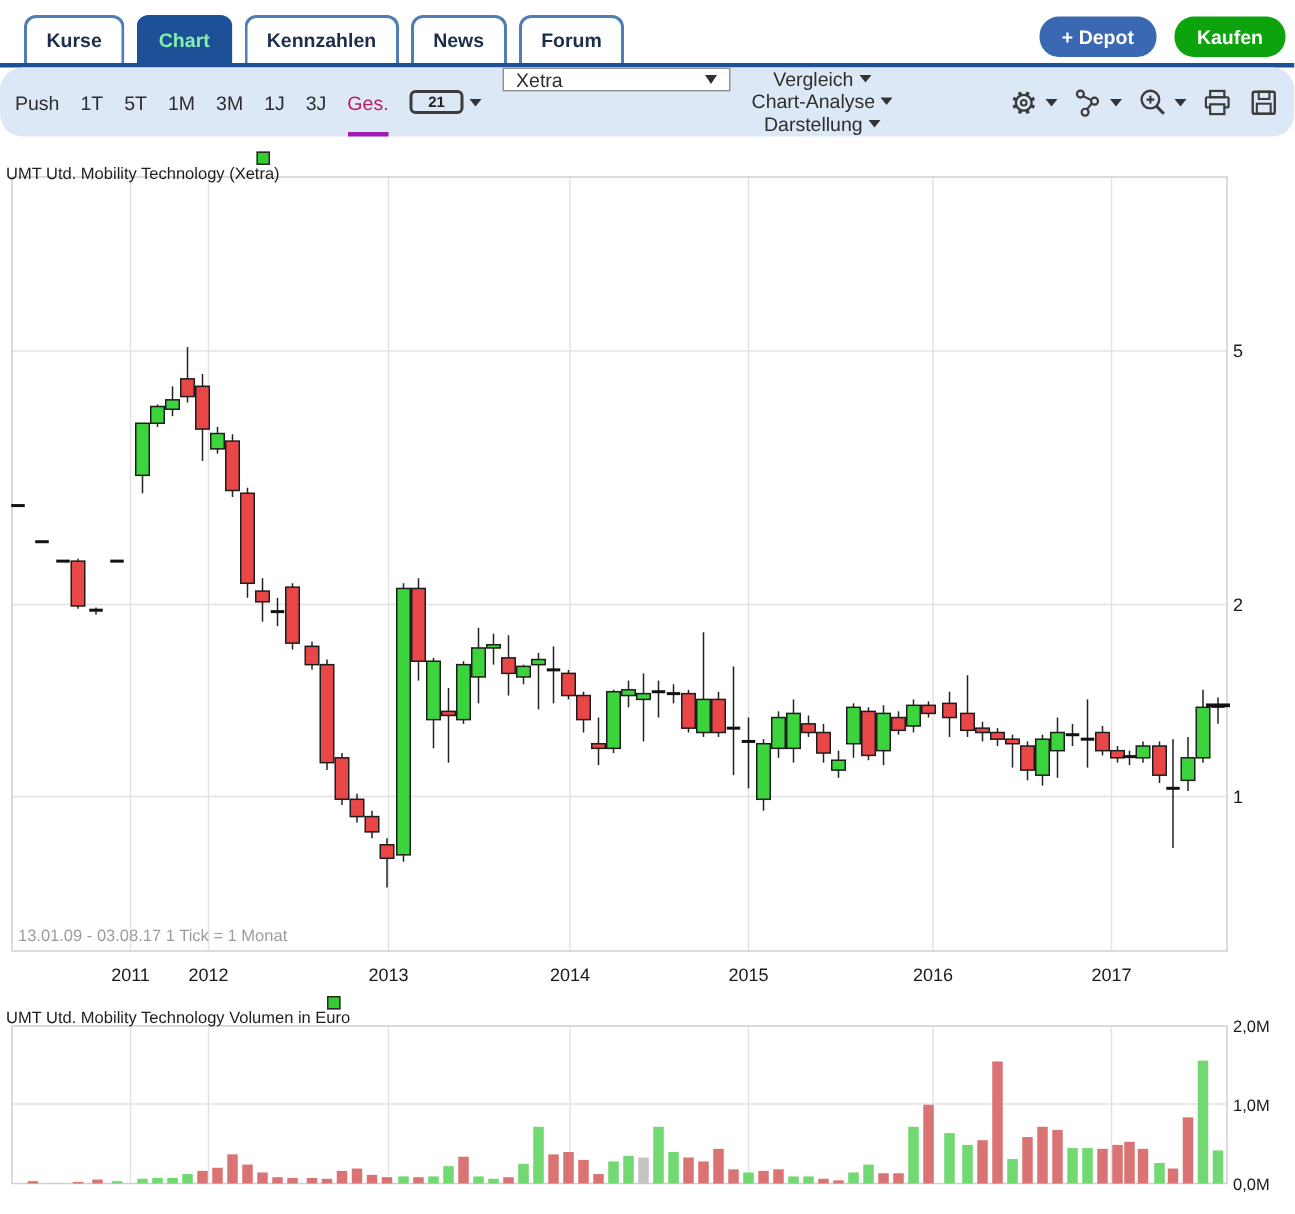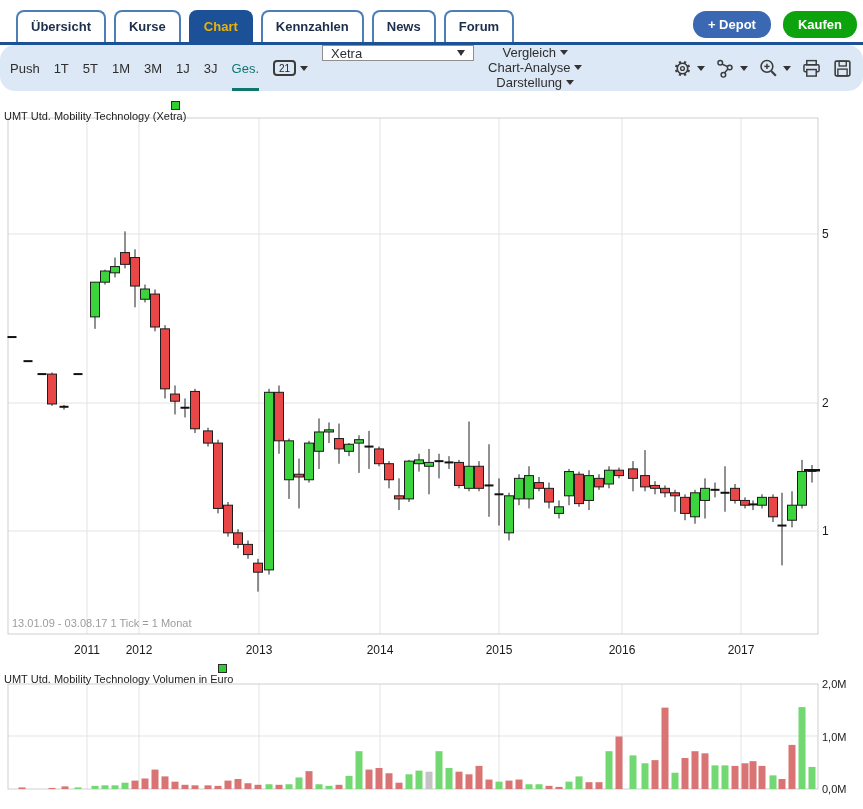--- a/index.html
+++ b/index.html
@@ -58,7 +58,6 @@
 
 <div class="tabbar">
   <div class="tabs" id="tabs">
-      <div class="tab">Übersicht</div>
       <div class="tab">Kurse</div>
       <div class="tab active">Chart</div>
       <div class="tab">Kennzahlen</div>

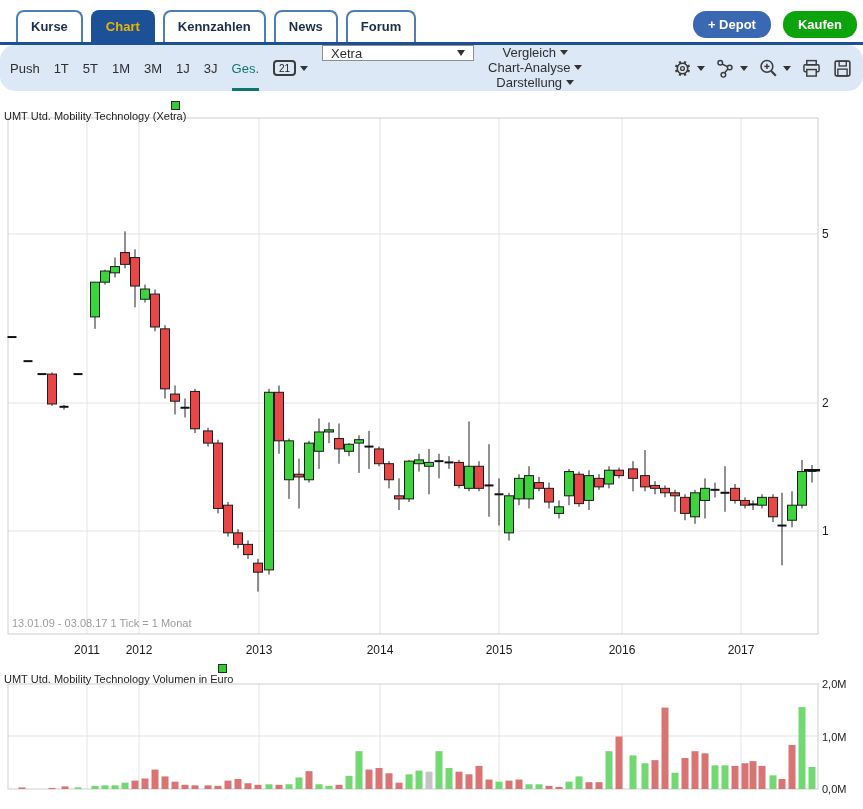--- a/index.html
+++ b/index.html
@@ -16,7 +16,7 @@
     border:2px solid #4d7fb5; border-bottom:none; border-radius:8px 8px 0 0;
     padding:7px 13px 8px; margin-right:8px; cursor:pointer; white-space:nowrap;
   }
-  .tab.active { background:#1c5198; border-color:#1c5198; color:#eab308; }
+  .tab.active { background:#1c5198; border-color:#1c5198; color:#86efac; }
   .pill {
     border:none; border-radius:13px; color:#fff; font-weight:bold; font-size:13px;
     padding:6px 15px; cursor:pointer; margin-bottom:4px; white-space:nowrap;

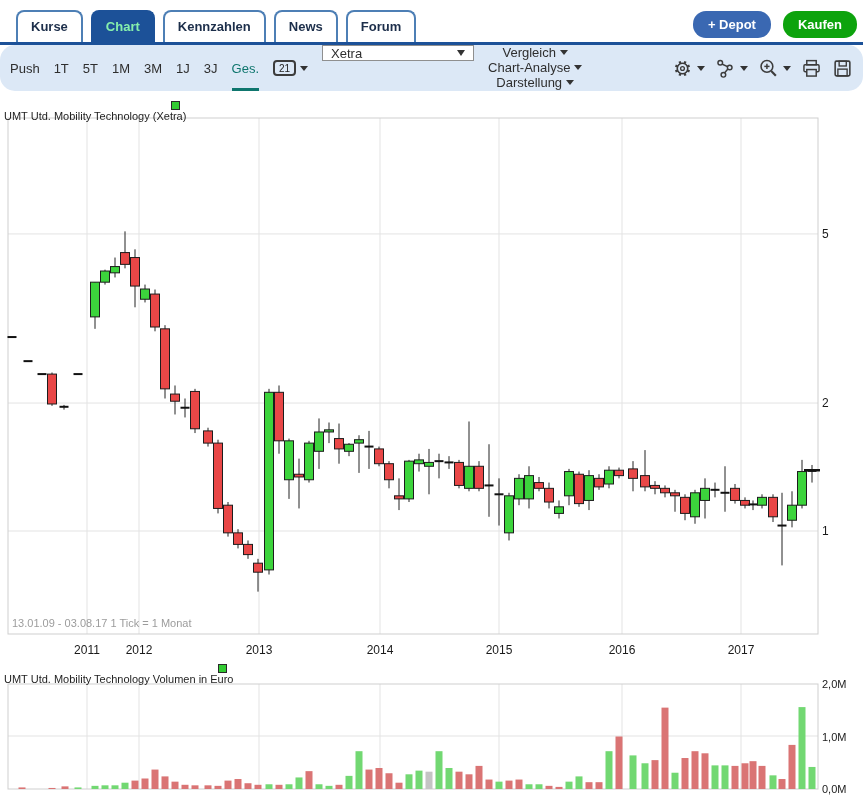--- a/index.html
+++ b/index.html
@@ -30,7 +30,7 @@
     display:flex; align-items:stretch; padding:0 10px; font-size:13px; color:#2e2e2e;border-radius:15px;
   }
   .titem { display:flex; align-items:center; margin-right:14px; cursor:pointer; white-space:nowrap; }
-  .range.active { color:#0f766e; border-bottom:3px solid #0f766e; padding-top:3px; }
+  .range.active { color:#be185d; border-bottom:3px solid #a21caf; padding-top:3px; }
   .caret {
     display:inline-block; width:0; height:0; margin-left:4px;
     border-left:4px solid transparent; border-right:4px solid transparent; border-top:5px solid #333;

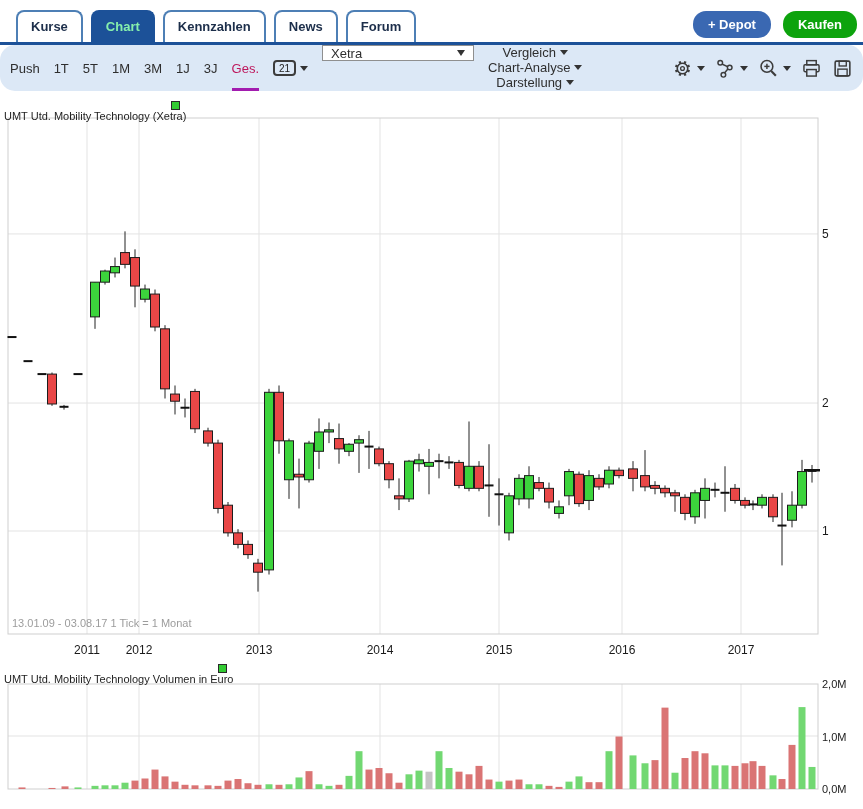--- a/index.html
+++ b/index.html
@@ -36,8 +36,8 @@
     border-left:4px solid transparent; border-right:4px solid transparent; border-top:5px solid #333;
   }
   .cal-box {
-    border:2px solid #3c3c3c; border-radius:4px; width:23px; height:16px; background:transparent;
-    font-size:10px; font-weight:normal; color:#222; display:flex; align-items:center; justify-content:center;
+    border:2px solid #3c3c3c; border-radius:4px; width:36px; height:16px; background:transparent;
+    font-size:10px; font-weight:bold; color:#222; display:flex; align-items:center; justify-content:center;
   }
   .select {
     background:#fff; border:1px solid #8f8f8f; width:152px; height:16px;

